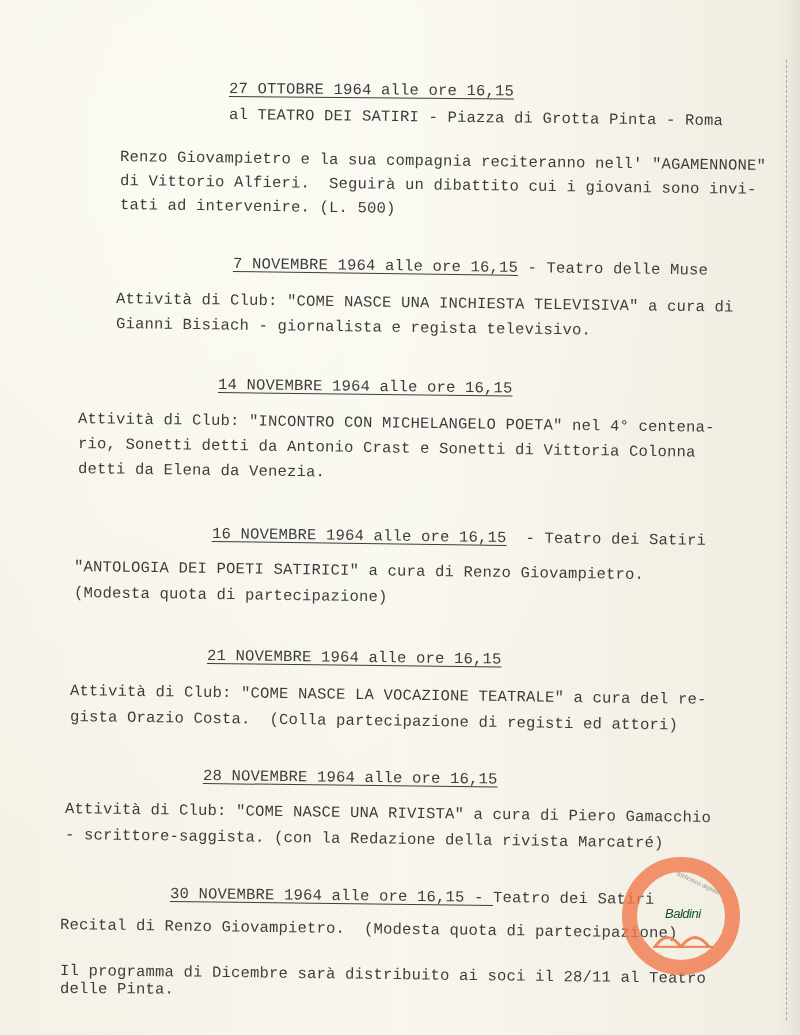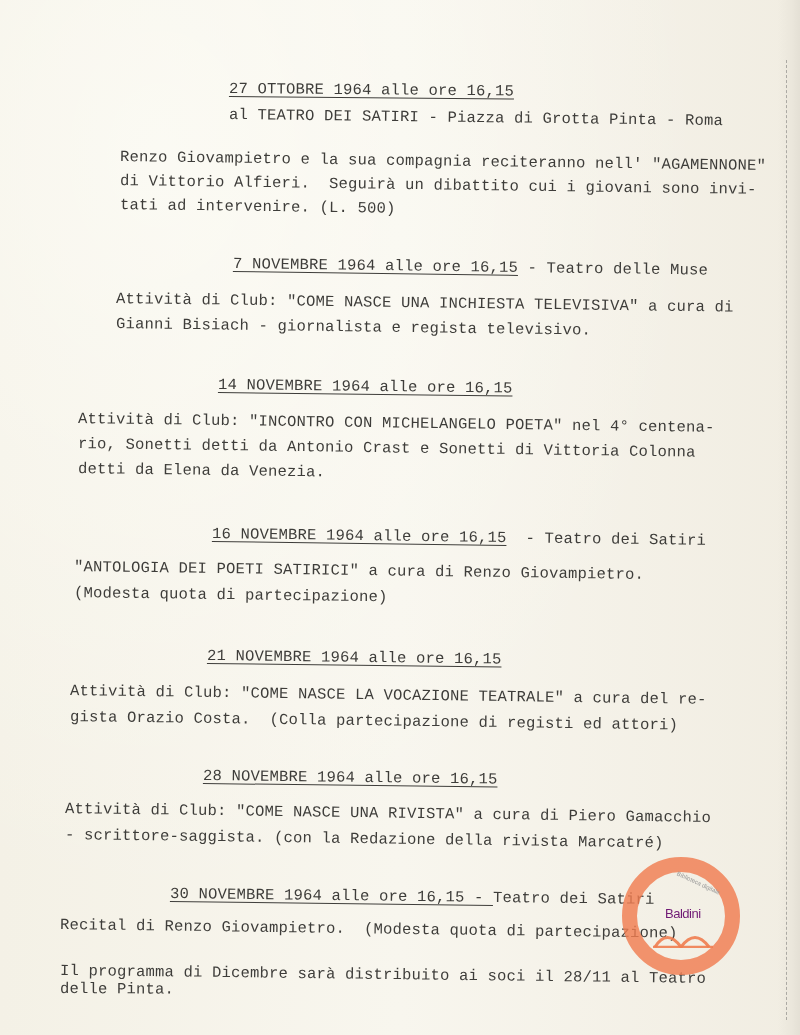--- a/index.html
+++ b/index.html
@@ -62,8 +62,9 @@
       left: 28px; top: 34px;
       font-family: "Liberation Sans", sans-serif;
       font-size: 13px;
-      color: #701a75;
+      color: #14532d;
       letter-spacing: -0.5px;
+      font-style: italic;
     }
     .stamp-small {
       position: absolute;

